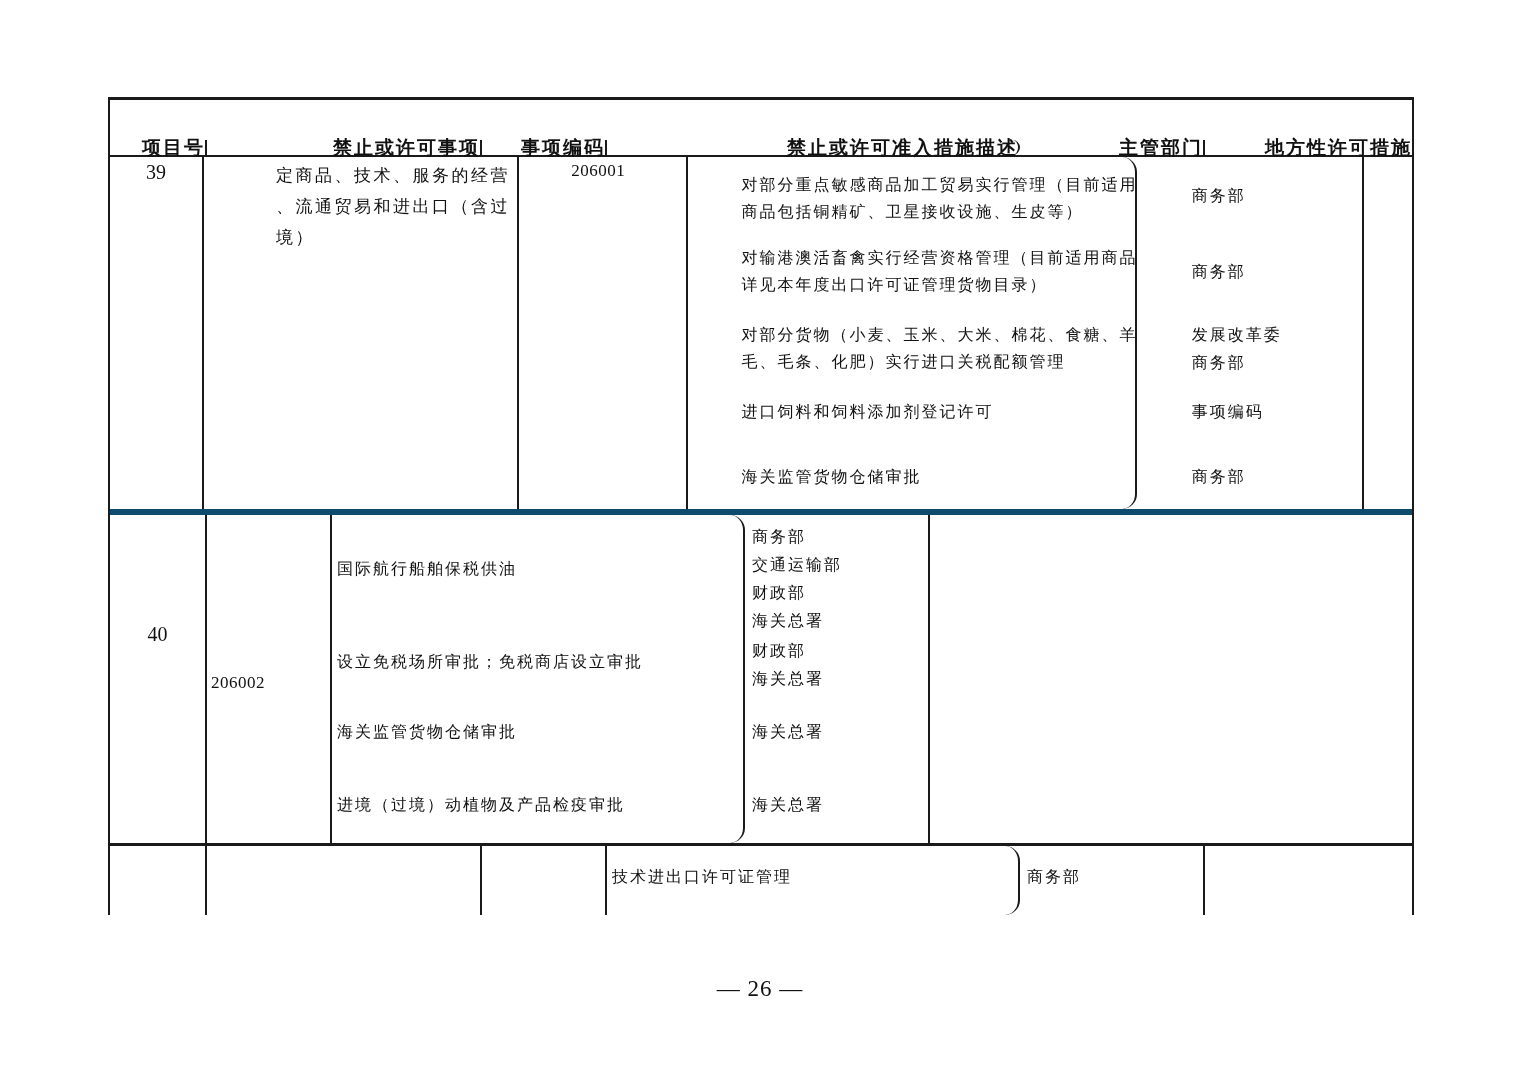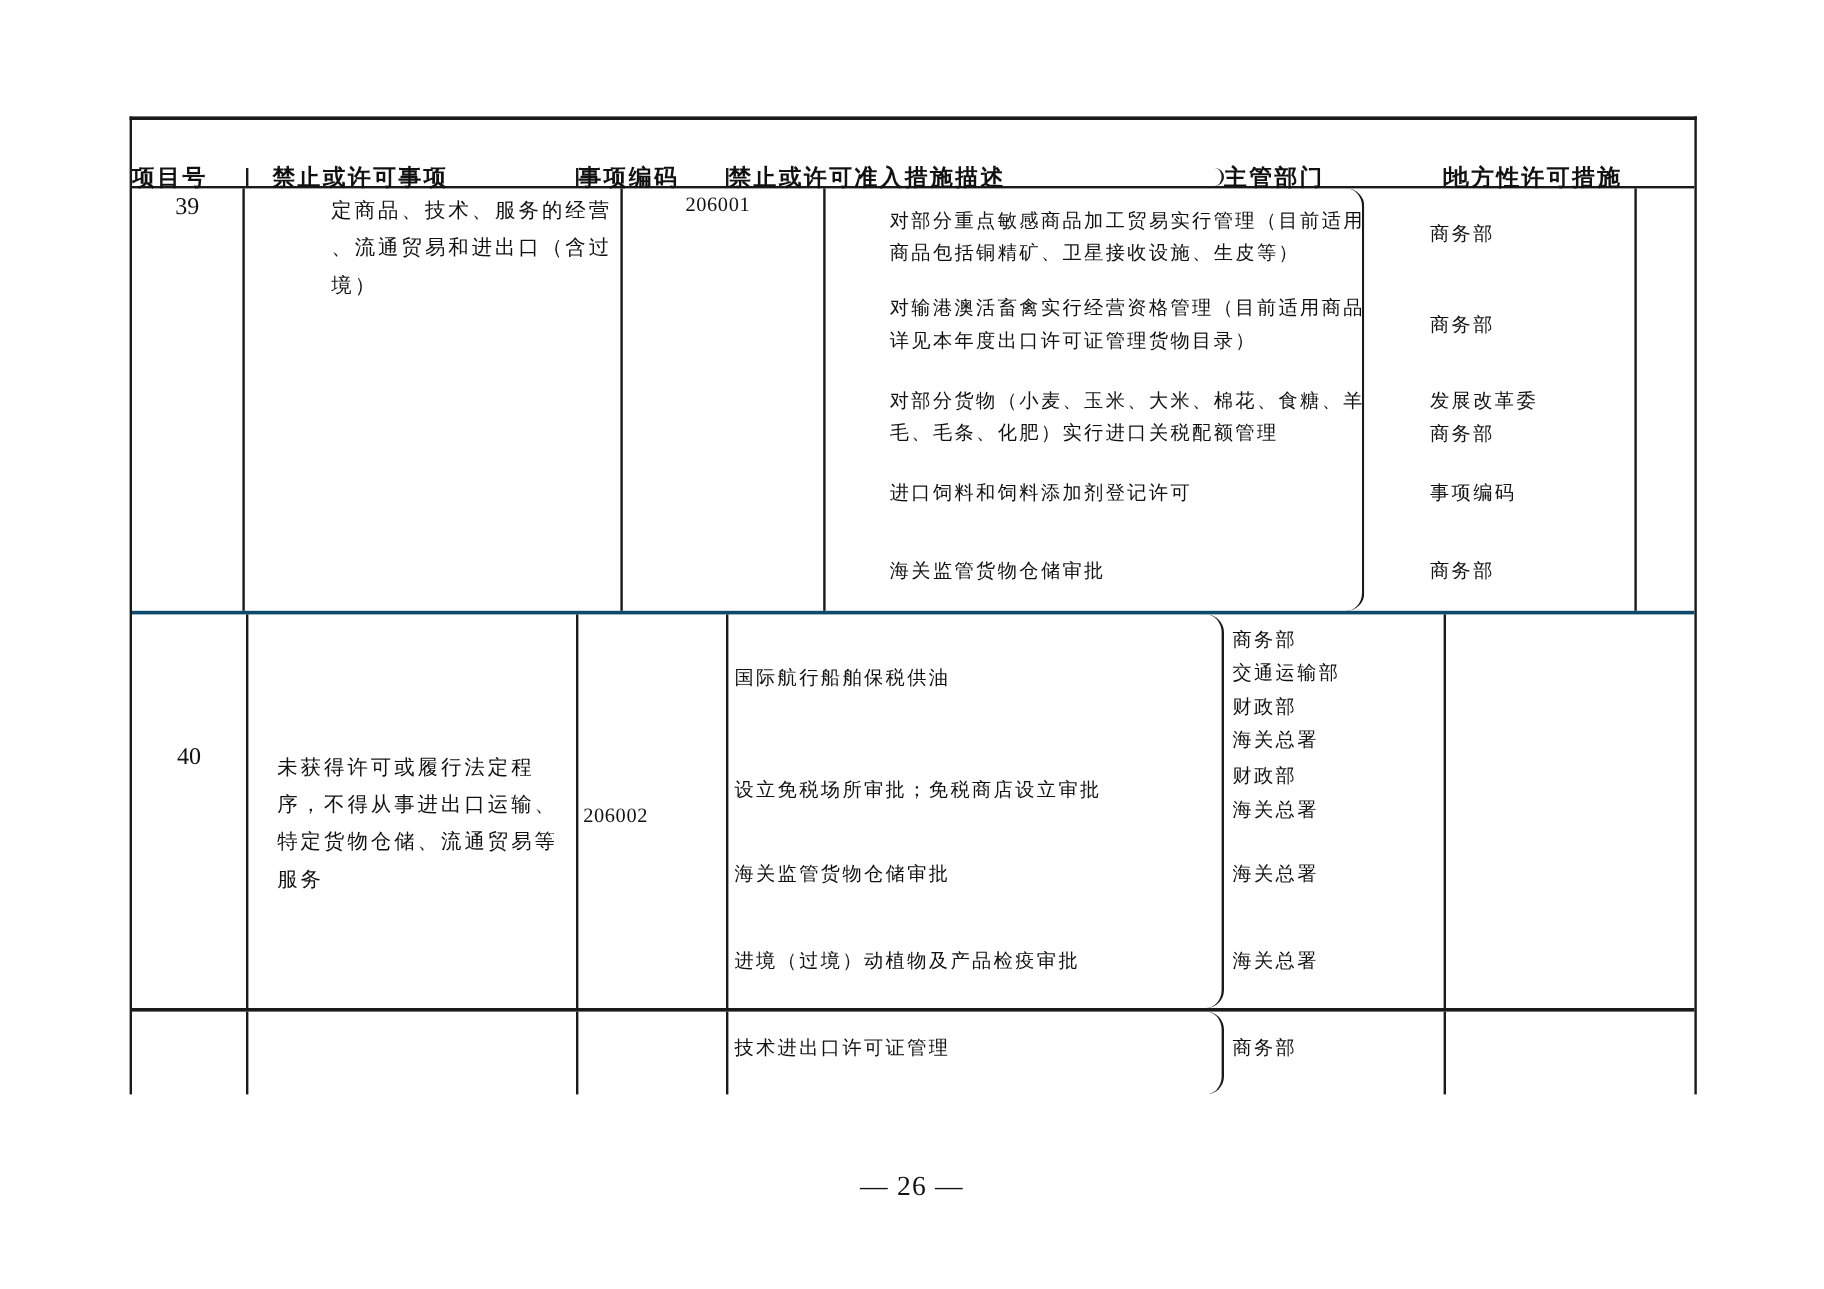--- a/index.html
+++ b/index.html
@@ -31,7 +31,7 @@
   .c4{width:413px;border-radius:15px;}
   .c5{width:185px;}
   .c6{width:203px;flex:1;}
-  .hcell{display:flex;align-items:center;justify-content:flex-start;margin-top:40px;}
+  .hcell{display:flex;align-items:center;justify-content:flex-end;margin-top:40px;}
   .hlabel{
     font-weight:bold;font-size:19px;letter-spacing:2px;
     white-space:nowrap;

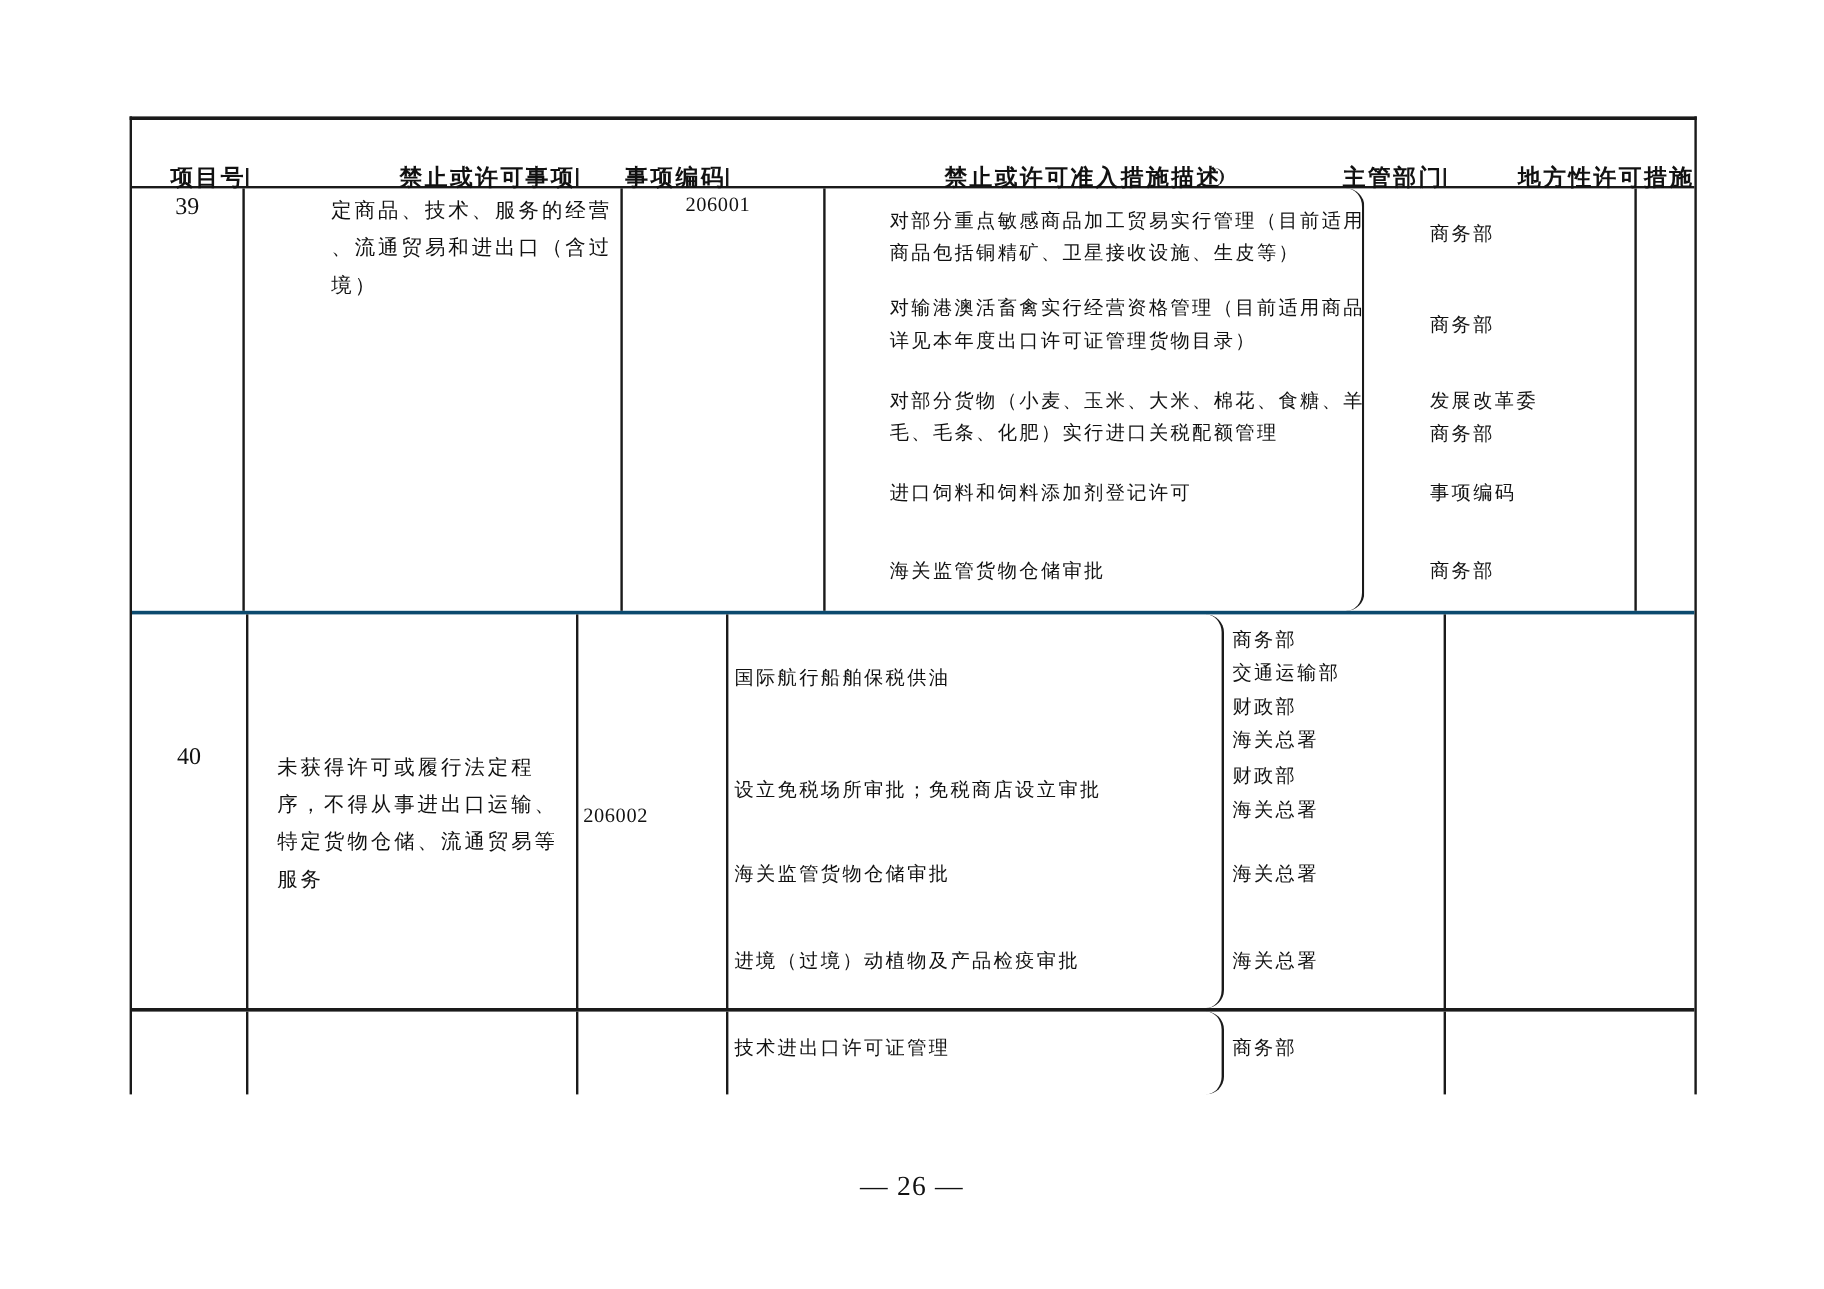--- a/index.html
+++ b/index.html
@@ -20,7 +20,7 @@
   }
   .row{display:flex;position:relative;}
   .row.header-row{height:55px;border-bottom:2px solid #1a1a1a;}
-  .row.r39{height:352px;border-bottom:3px solid #0c4a6e;gap:48px;}
+  .row.r39{height:352px;border-bottom:6px solid #0c4a6e;gap:48px;}
   .row.r40{height:328px;border-bottom:3px solid #1a1a1a;}
   .row.r-part{height:69px;}
   .cell{position:relative;border-right:2px solid #1a1a1a;box-sizing:border-box;overflow:visible;}

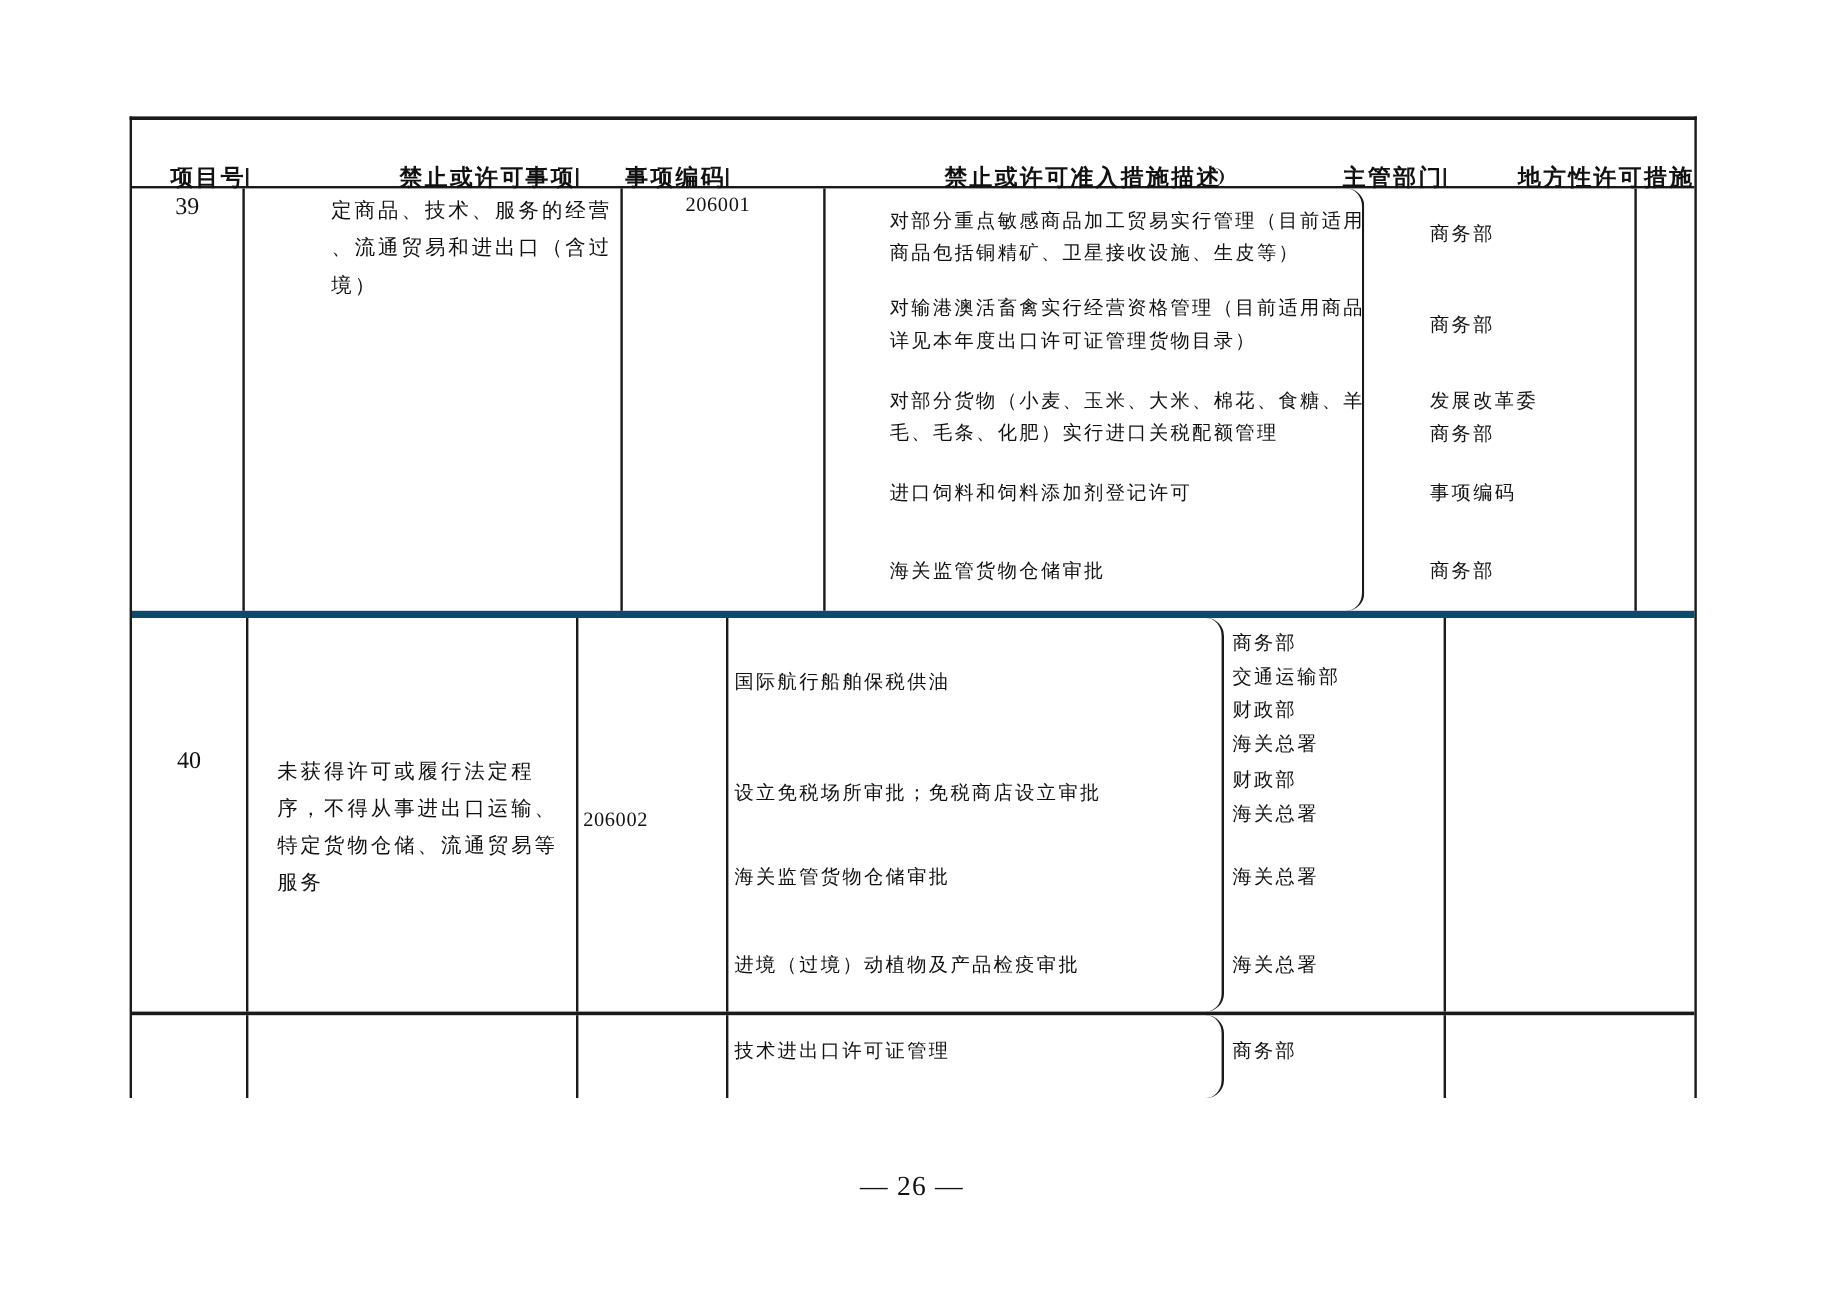--- a/index.html
+++ b/index.html
@@ -128,12 +128,6 @@
       <div class="cell c1">
         <div class="item-no" style="padding-top:108px">40</div>
       </div>
-      <div class="cell c2">
-        <div class="item-text" style="padding-top:112px">未获得许可或履行法定程
-序，不得从事进出口运输、
-特定货物仓储、流通贸易等
-服务</div>
-      </div>
       <div class="cell c3">
         <div class="code" style="padding-top:158px">206002</div>
       </div>

